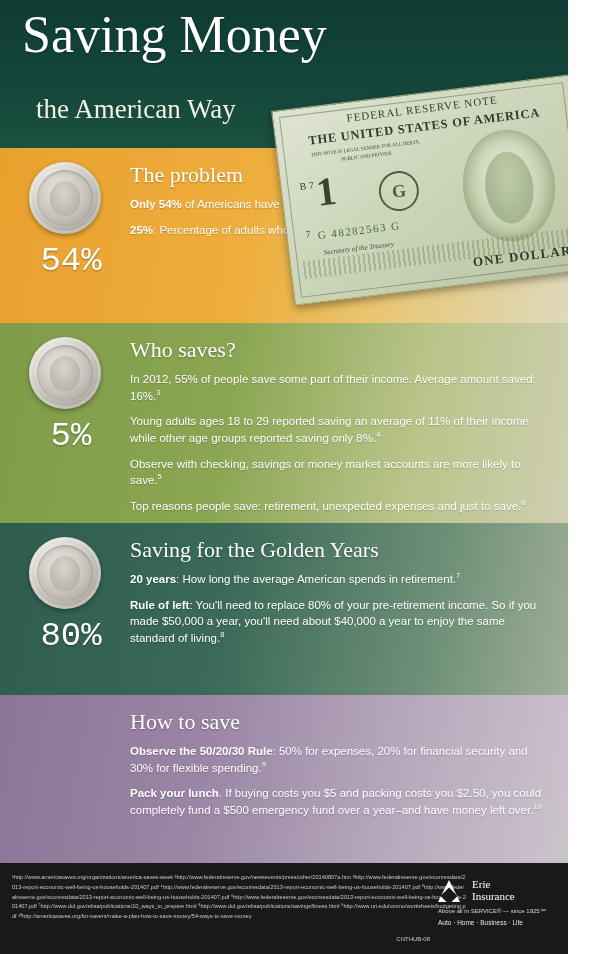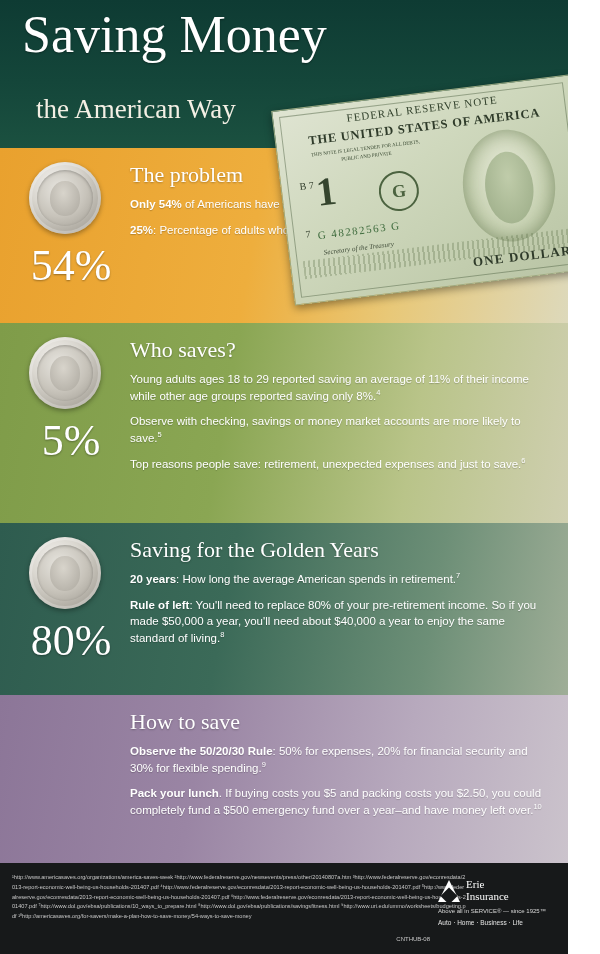--- a/index.html
+++ b/index.html
@@ -162,8 +162,8 @@
   }
   .pct {
     margin-top: 10px;
-    font-family: Liberation Serif, serif;
-    font-size: 44px;
+    font-family: Liberation Mono, monospace;
+    font-size: 34px;
     color: #ffffff;
     text-shadow: 0 1px 2px rgba(0,0,0,.35);
     line-height: 1;

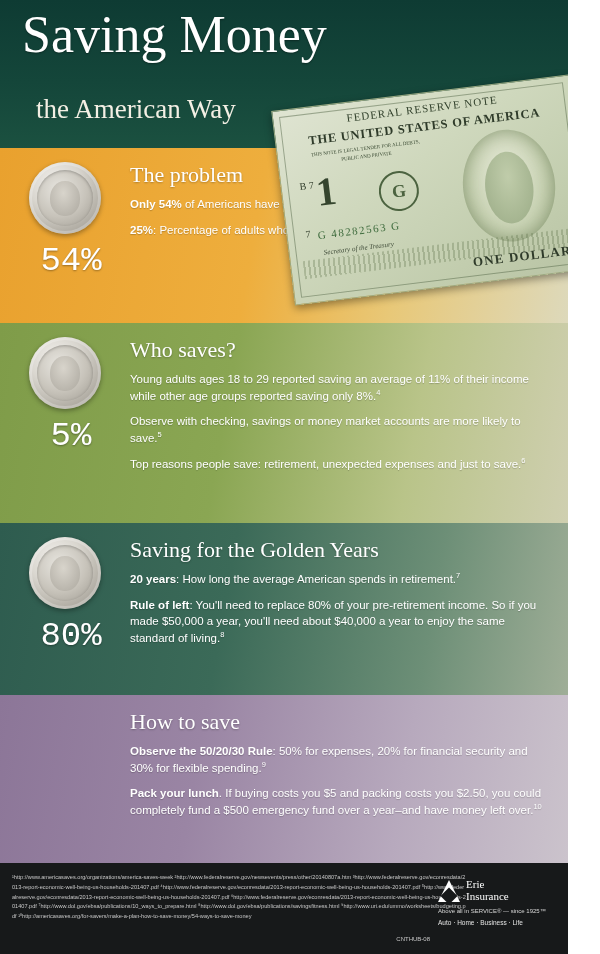--- a/index.html
+++ b/index.html
@@ -297,6 +297,9 @@
       <div class="body-col">
         <div class="sec-title">Who saves?</div>
         <p class="line">
+          <span>In 2012, 55% of people save some part of their income. Average amount saved: 16%.</span><sup>3</sup>
+        </p>
+        <p class="line">
           <span>Young adults ages 18 to 29 reported saving an average of 11% of their income while other age groups reported saving only 8%.</span><sup>4</sup>
         </p>
         <p class="line">

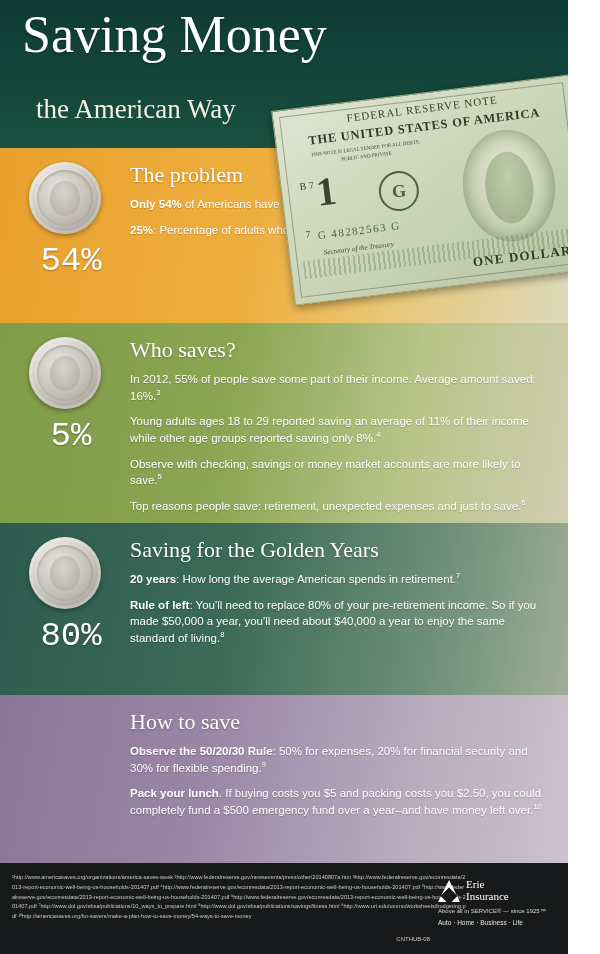--- a/index.html
+++ b/index.html
@@ -212,7 +212,7 @@
     width: 118px; color: #ffffff;
     text-align: left;
   }
-  .erie-row { display:flex; align-items:center; gap:6px; }
+  .erie-row { display:flex; align-items:center; gap:12px; }
   .erie-mark {
     width: 0; height: 0;
     border-left: 11px solid transparent;

